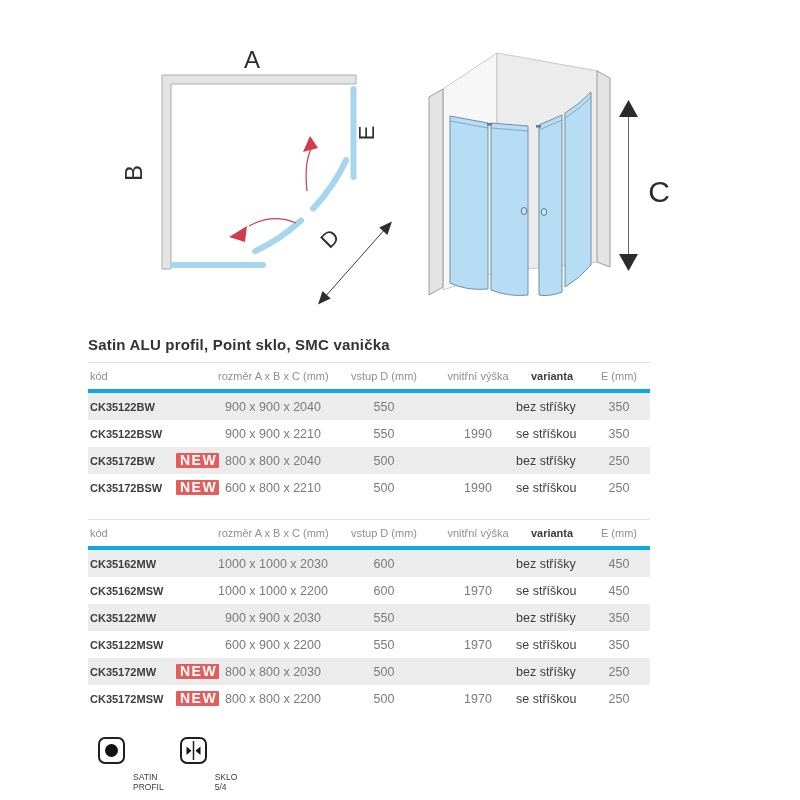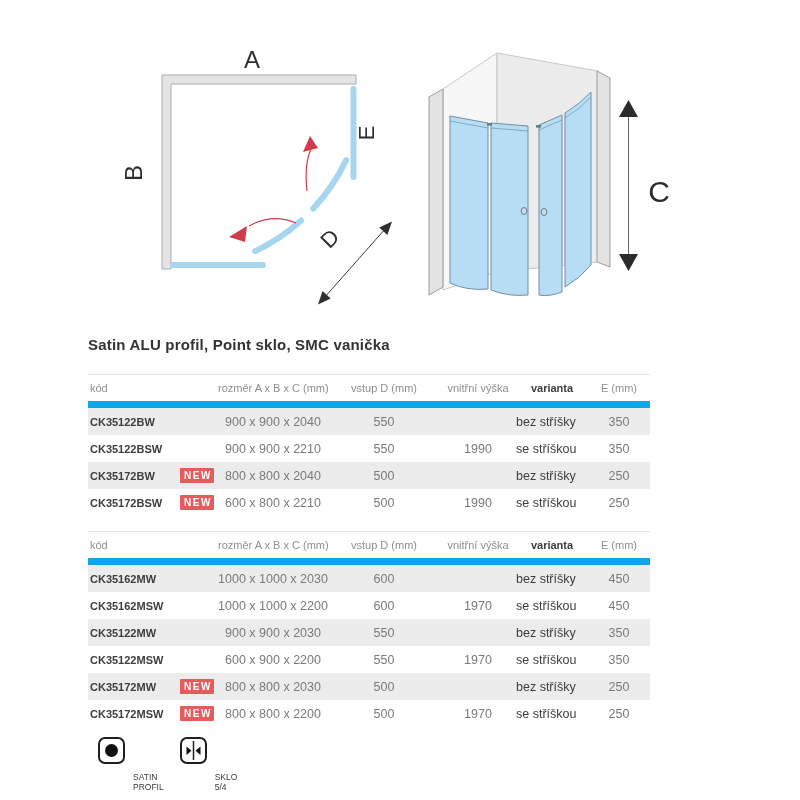--- a/index.html
+++ b/index.html
@@ -20,8 +20,8 @@
   .tbl-title{font-size:15px;font-weight:bold;color:#333;line-height:18px;letter-spacing:.2px;}
   .tbl-header{
     display:grid;grid-template-columns:88px 42px 110px 112px 76px 72px 62px;
-    margin-top:20px;height:26px;align-items:center;
-    border-top:1px solid #e2e2e2;border-bottom:7px solid #0ea5e9;
+    margin-top:8px;height:26px;align-items:center;
+    border-top:1px solid #e2e2e2;border-bottom:4px solid #0ea5e9;
     font-size:11px;color:#8f8f8f;
   }
   .tbl-row{

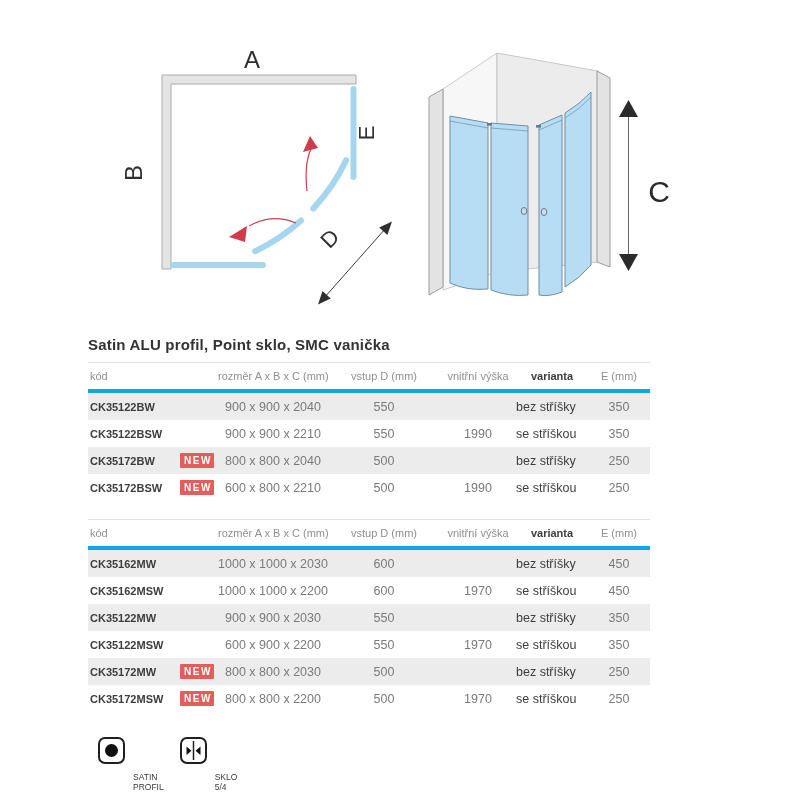--- a/index.html
+++ b/index.html
@@ -37,7 +37,7 @@
   .hdr-variant{font-weight:bold;color:#3d3d3d;text-align:center;}
   .cell-badge{text-align:center;}
   .badge{
-    display:inline-block;background:#e35d5d;color:#fff;font-size:10px;font-weight:bold;
+    display:inline-block;background:#e35d5d;color:#fff;font-size:14px;font-weight:bold;
     letter-spacing:1.5px;padding:2.5px 2px 2.5px 4px;border-radius:1px;line-height:10px;
   }
 

